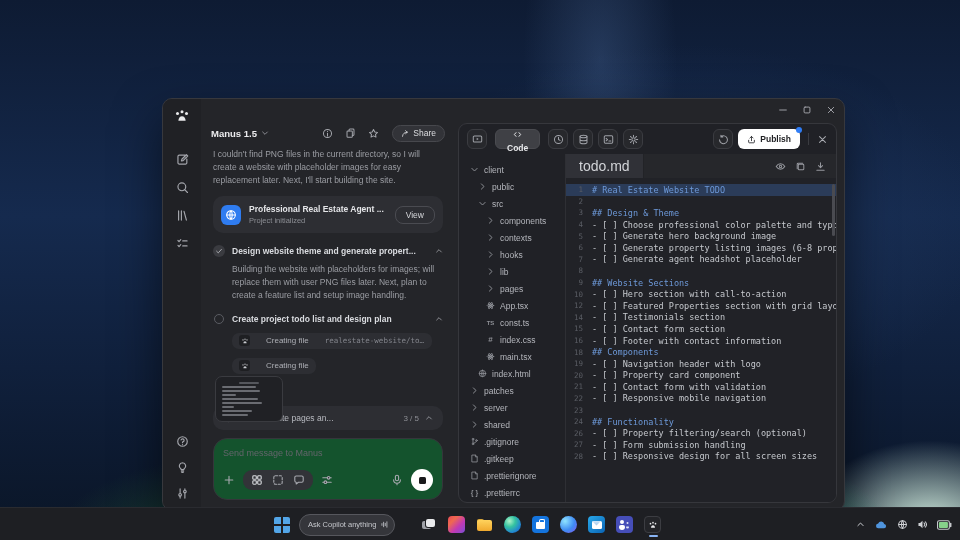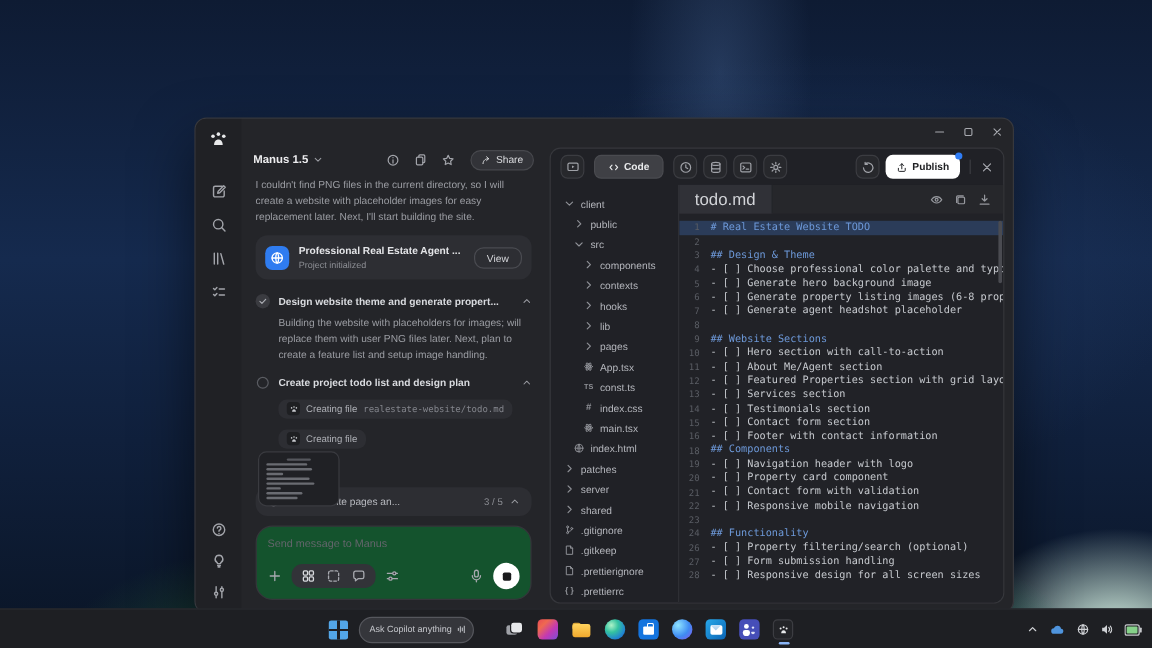--- a/index.html
+++ b/index.html
@@ -87,7 +87,7 @@
   .code-head { height:30px; display:flex; align-items:center; padding:0 8px; gap:5px; }
   .sqb { width:20px; height:20px; border:1px solid #3b3c41; border-radius:6px; background:#27282c; color:#9fa1a7; display:flex; align-items:center; justify-content:center; cursor:pointer; }
   .sqb [data-icon], .sqb svg { width:11px; height:11px; }
-  .code-pill { height:20px; margin:0 3px; padding:0 11px; background:#3f4045; border:1px solid #4a4b50; border-radius:6px; display:flex; align-items:center; gap:4px; font-size:8.5px; font-weight:bold; color:#e9eaec; font-family:inherit; cursor:pointer; }
+  .code-pill { height:20px; margin:0 3px; padding:0 11px; background:#3f4045; border:1px solid #4a4b50; border-radius:6px; display:flex; align-items:center; gap:4px; font-size:8.5px; font-weight:bold; color:#e9eaec; font-family:inherit; cursor:pointer;flex-direction:column; }
   .cp-ic { width:9px; height:9px; }
   .publish { position:relative; height:20px; background:#fff; border:none; border-radius:6px; padding:0 9px; display:flex; align-items:center; gap:4px; font-size:8.5px; font-weight:bold; color:#202124; font-family:inherit; cursor:pointer; }
   .publish::after { content:''; position:absolute; top:-2px; right:-2px; width:6px; height:6px; border-radius:50%; background:#2f7df6; }

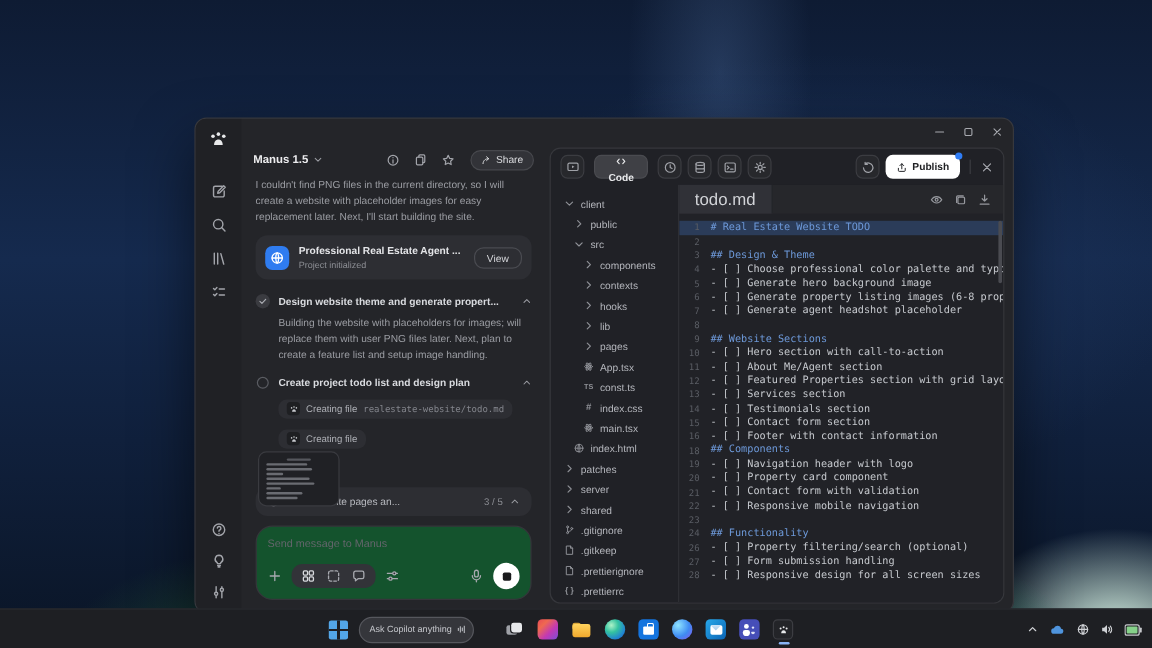--- a/index.html
+++ b/index.html
@@ -678,7 +678,6 @@
                   <div class="line"><span class="ln">8</span><span class="lt"></span></div>
                   <div class="line h"><span class="ln">9</span><span class="lt">## Website Sections</span></div>
                   <div class="line"><span class="ln">10</span><span class="lt">- [ ] Hero section with call-to-action</span></div>
-                  <div class="line"><span class="ln">11</span><span class="lt">- [ ] About Me/Agent section</span></div>
                   <div class="line"><span class="ln">12</span><span class="lt">- [ ] Featured Properties section with grid layout</span></div>
                   <div class="line"><span class="ln">13</span><span class="lt">- [ ] Services section</span></div>
                   <div class="line"><span class="ln">14</span><span class="lt">- [ ] Testimonials section</span></div>

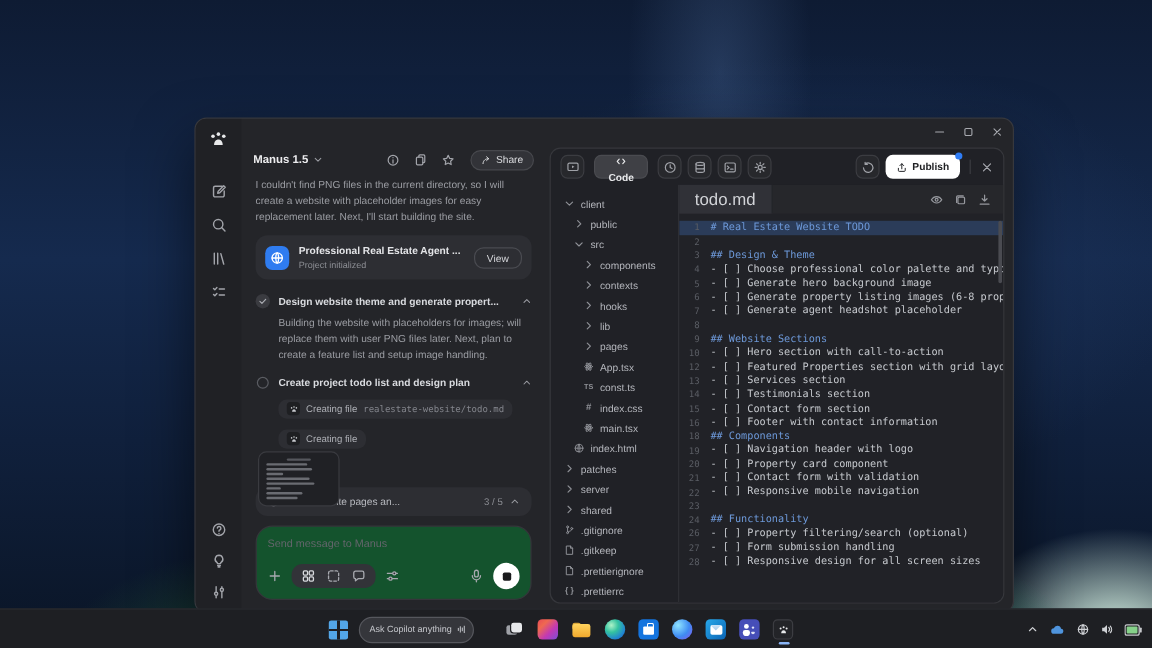--- a/index.html
+++ b/index.html
@@ -679,7 +679,6 @@
                   <div class="line h"><span class="ln">9</span><span class="lt">## Website Sections</span></div>
                   <div class="line"><span class="ln">10</span><span class="lt">- [ ] Hero section with call-to-action</span></div>
                   <div class="line"><span class="ln">12</span><span class="lt">- [ ] Featured Properties section with grid layout</span></div>
-                  <div class="line"><span class="ln">13</span><span class="lt">- [ ] Services section</span></div>
                   <div class="line"><span class="ln">14</span><span class="lt">- [ ] Testimonials section</span></div>
                   <div class="line"><span class="ln">15</span><span class="lt">- [ ] Contact form section</span></div>
                   <div class="line"><span class="ln">16</span><span class="lt">- [ ] Footer with contact information</span></div>

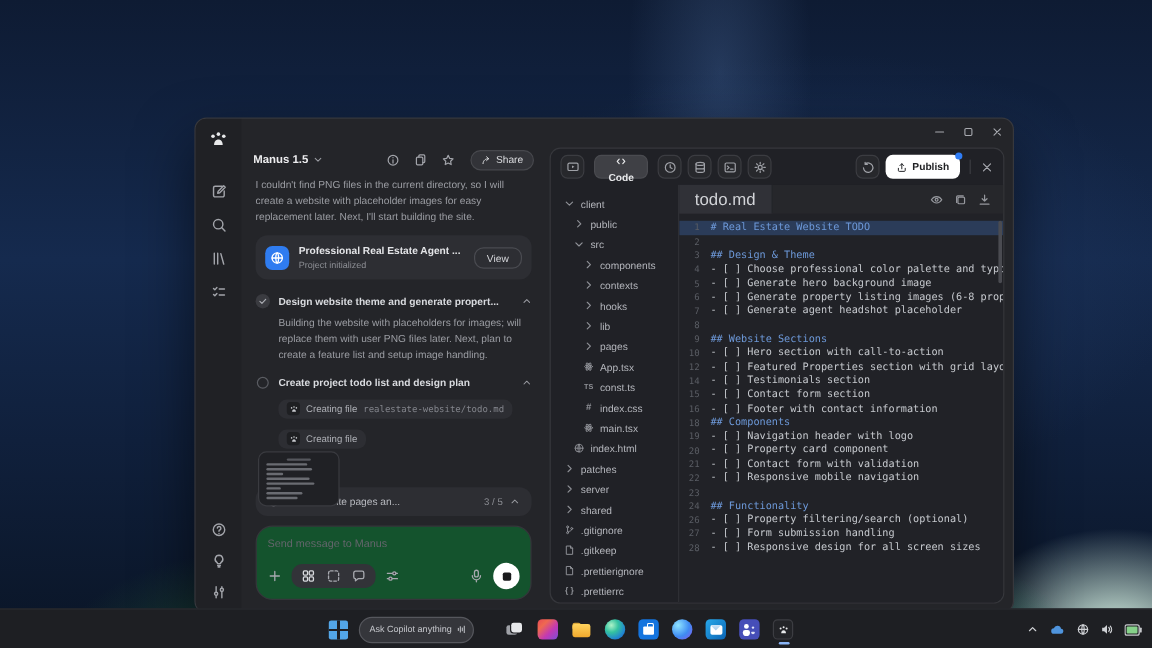--- a/index.html
+++ b/index.html
@@ -61,7 +61,7 @@
   .step-ring { width:10px; height:10px; border-radius:50%; border:1.3px solid #5a5c62; margin:0 1px; }
   .step-title { flex:1; font-size:8.5px; font-weight:bold; color:#d9dbdf; white-space:nowrap; overflow:hidden; text-overflow:ellipsis; }
   .step-body { margin:6px 0 0 19px; font-size:8.5px; line-height:13px; color:#9b9da3; }
-  .pill { margin:9px 0 0 19px; align-self:flex-start; max-width:200px; background:#2d2e33; border-radius:7px; padding:3px 7px; display:flex; align-items:center; gap:5px; font-size:8px; color:#aeb0b6; cursor:pointer; white-space:nowrap; overflow:hidden; }
+  .pill { margin:9px 0 0 19px; align-self:flex-start; max-width:200px; background:#2d2e33; border-radius:7px; padding:3px 7px; display:flex; align-items:center; gap:16px; font-size:8px; color:#aeb0b6; cursor:pointer; white-space:nowrap; overflow:hidden; }
   .pill-ic { width:11px; height:11px; background:#1e1f22; border-radius:3px; color:#c8cace; padding:1.5px; }
   .pill-code { font-family:"DejaVu Sans Mono",monospace; font-size:7.5px; color:#83858c; overflow:hidden; text-overflow:ellipsis; }
   .attach { position:relative; height:54px; margin-top:8px; }

